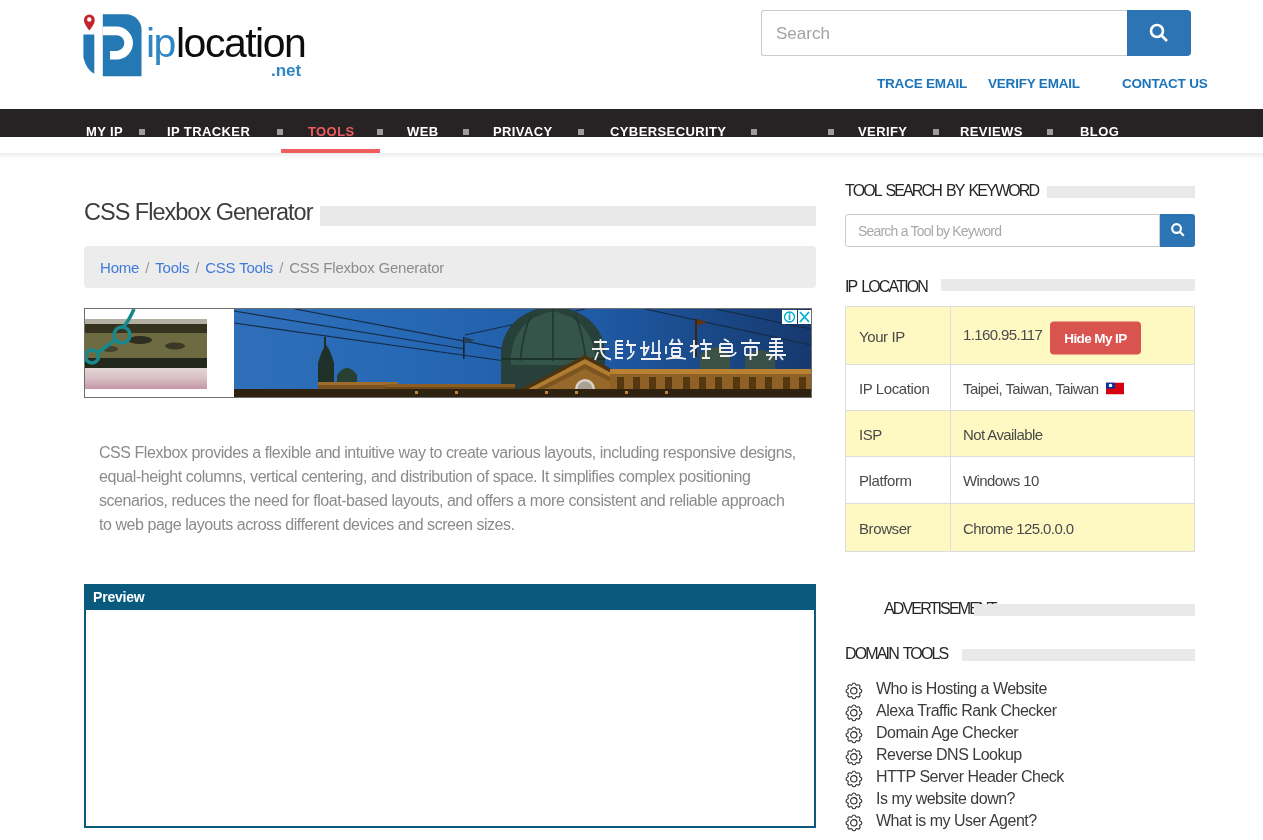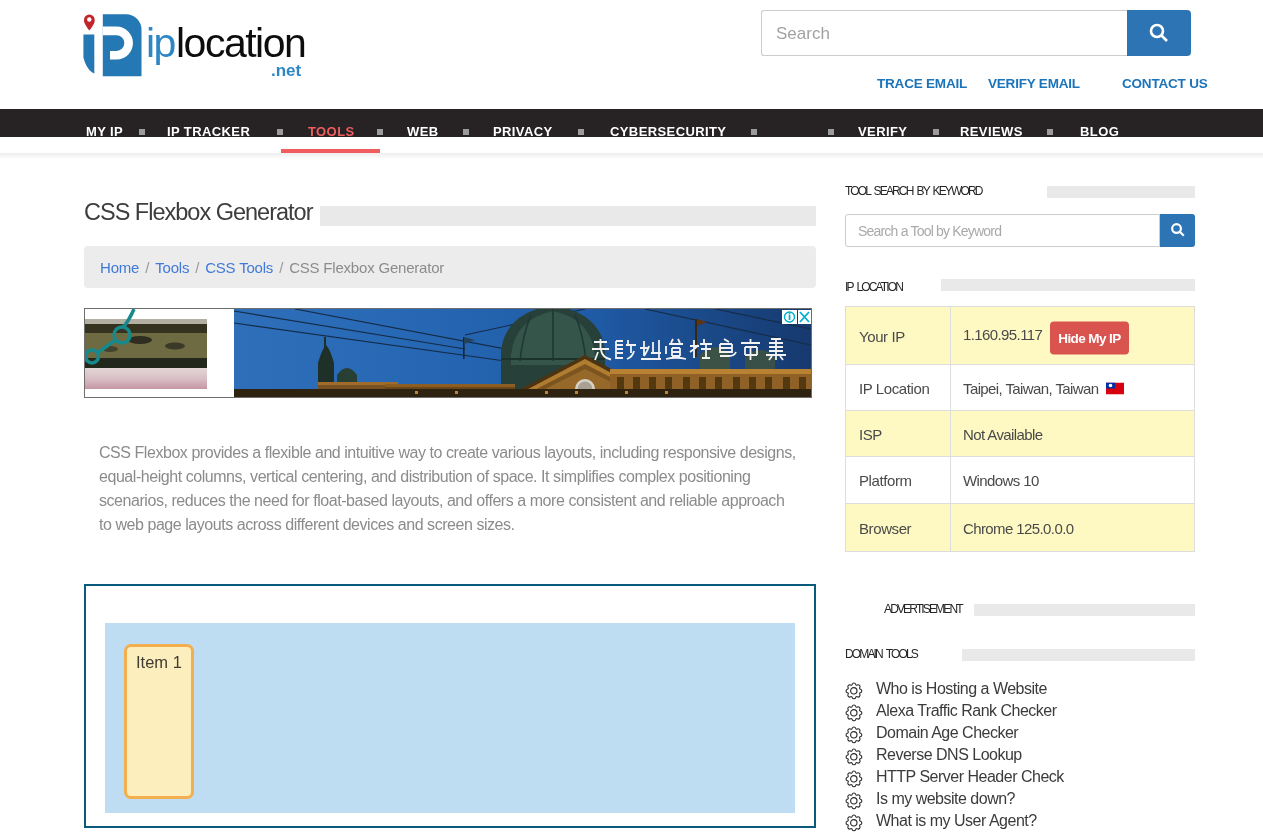--- a/index.html
+++ b/index.html
@@ -39,7 +39,7 @@
 #item1 { position:absolute; left:19px; top:21px; width:70px; height:155px; background:#fdeebd; border:3px solid #f3ae4d; border-radius:7px; font-size:16.5px; color:#413c34; padding:6px 0 0 9px; }
 
 
-.shead { position:absolute; left:845px; font-size:12px; color:#262626; letter-spacing:-1.85px; word-spacing:2.5px; white-space:nowrap; line-height:16px; }
+.shead { position:absolute; left:845px; font-size:16px; color:#262626; letter-spacing:-1.85px; word-spacing:2.5px; white-space:nowrap; line-height:16px; }
 .sbar { position:absolute; background:#e9e9e9; height:12px; }
 #tsearch { position:absolute; left:845px; top:214px; width:315px; height:33px; border:1px solid #ccc; border-radius:3px 0 0 3px; background:#fff; }
 #tsearch span { position:absolute; left:12px; top:8px; font-size:14px; color:#a9a9a9; letter-spacing:-0.8px; }

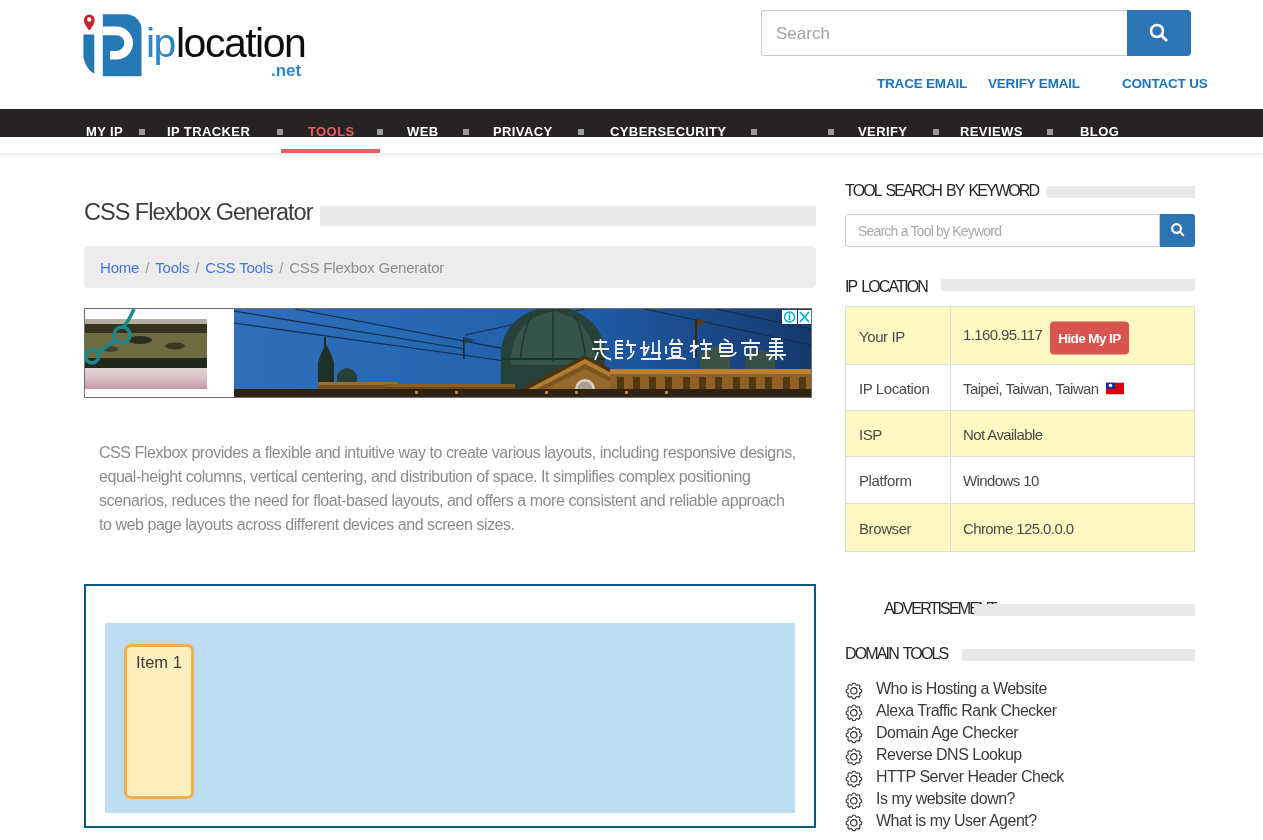--- a/index.html
+++ b/index.html
@@ -53,7 +53,7 @@
 .tlabel { position:absolute; left:13px; top:50%; transform:translateY(-50%); font-size:15px; color:#4a4a4a; letter-spacing:-0.4px; }
 .tval { position:absolute; left:117px; top:50%; transform:translateY(-50%); font-size:15px; color:#4a4a4a; letter-spacing:-0.6px; white-space:nowrap; }
 .tdiv { position:absolute; left:104px; top:0; bottom:0; width:1px; background:#ddd; }
-#hidebtn { display:inline-block; margin-left:8px; background:#d9534f; color:#fff; font-weight:bold; font-size:13.5px; padding:9px 8px; border-radius:4px; vertical-align:middle; position:relative; top:2px; }
+#hidebtn { display:inline-block; margin-left:8px; background:#d9534f; color:#fff; font-weight:bold; font-size:13.5px; padding:9px 14px; border-radius:4px; vertical-align:middle; position:relative; top:2px; }
 
 
 .tool { position:absolute; left:845px; height:22px; }

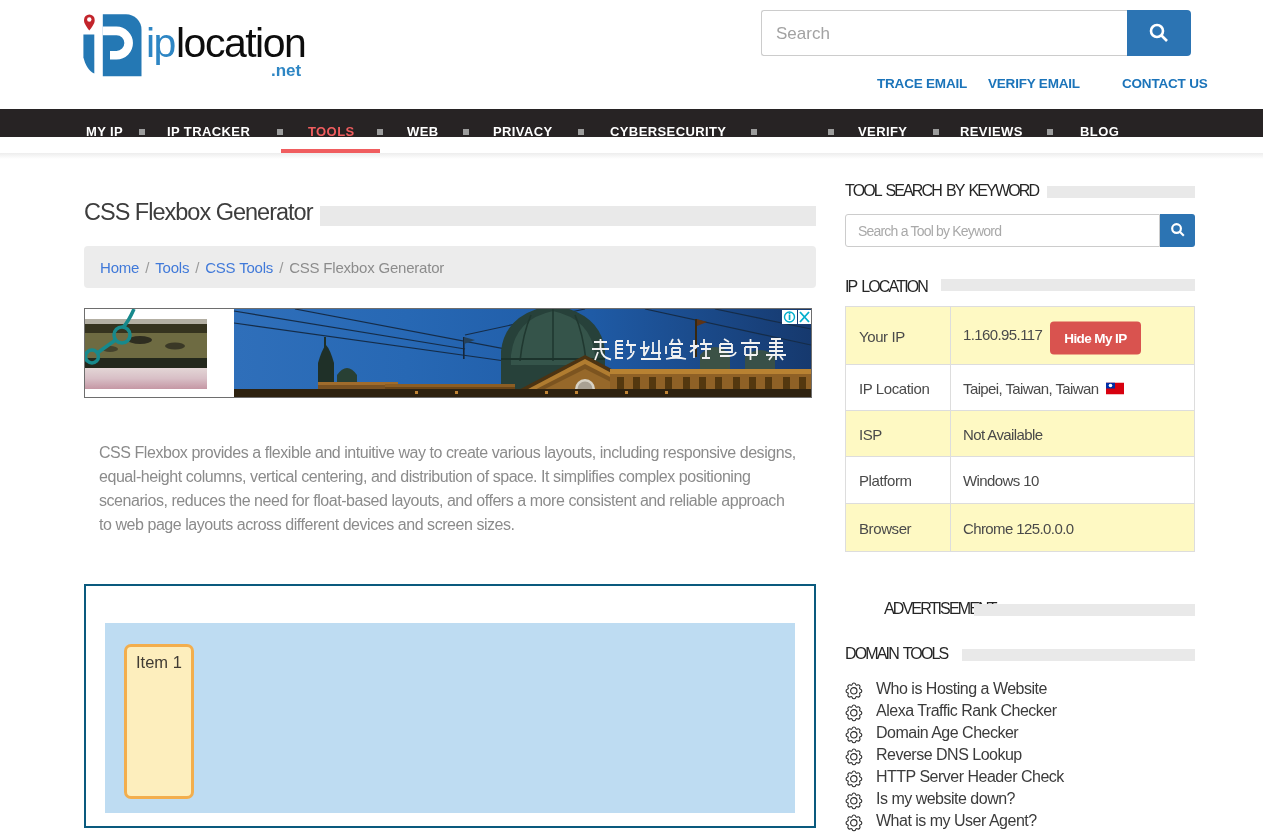--- a/index.html
+++ b/index.html
@@ -270,6 +270,7 @@
 <div id="desc">CSS Flexbox provides a flexible and intuitive way to create various layouts, including responsive designs,<br>equal-height columns, vertical centering, and distribution of space. It simplifies complex positioning<br>scenarios, reduces the need for float-based layouts, and offers a more consistent and reliable approach<br>to web page layouts across different devices and screen sizes.</div>
 
 <div id="panel">
+  <div id="panel-h">Preview</div>
   <div id="flexc">
       <div id="item1">Item 1</div>
     </div>

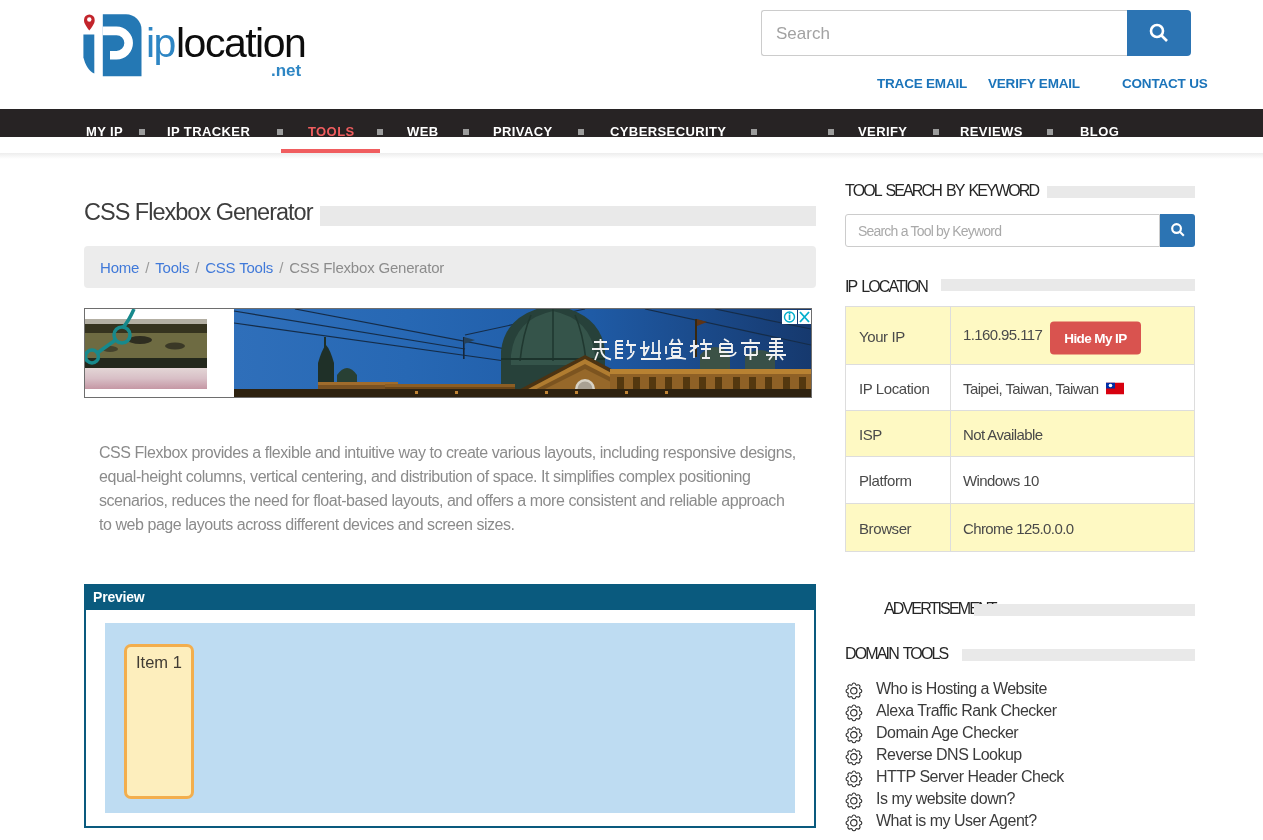--- a/index.html
+++ b/index.html
@@ -271,9 +271,6 @@
 
 <div id="panel">
   <div id="panel-h">Preview</div>
-  <div id="flexc">
-      <div id="item1">Item 1</div>
-    </div>
 </div>
 
 <div class="shead" style="top:183px;">TOOL SEARCH BY KEYWORD</div>

